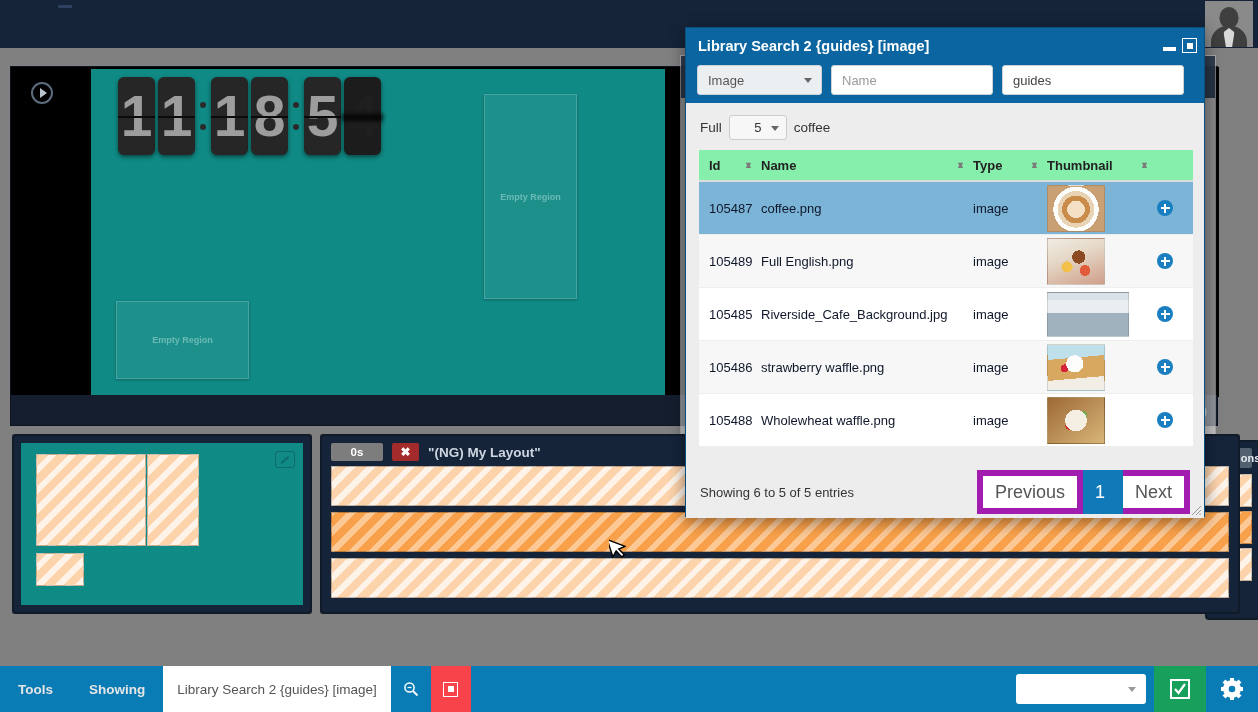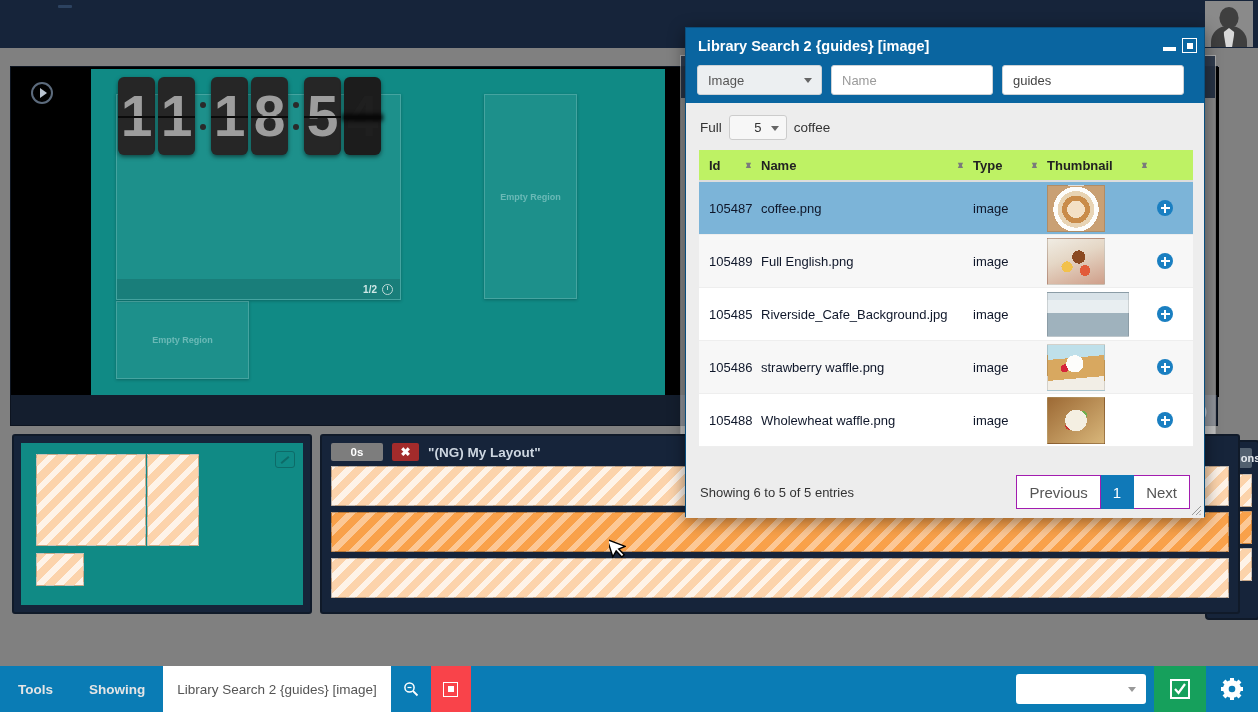--- a/index.html
+++ b/index.html
@@ -317,7 +317,7 @@
   .lib-table { width: 494px; margin: 0 13px; background: #fff; }
   .lib-table .thr {
     display: flex; border-bottom: 2px solid #ddd; height: 32px;
-    align-items: center; background: #bef264;
+    align-items: center; background: #86efac;
   }
   .lib-table .th {
     font-size: 13px; font-weight: bold; color: #222;

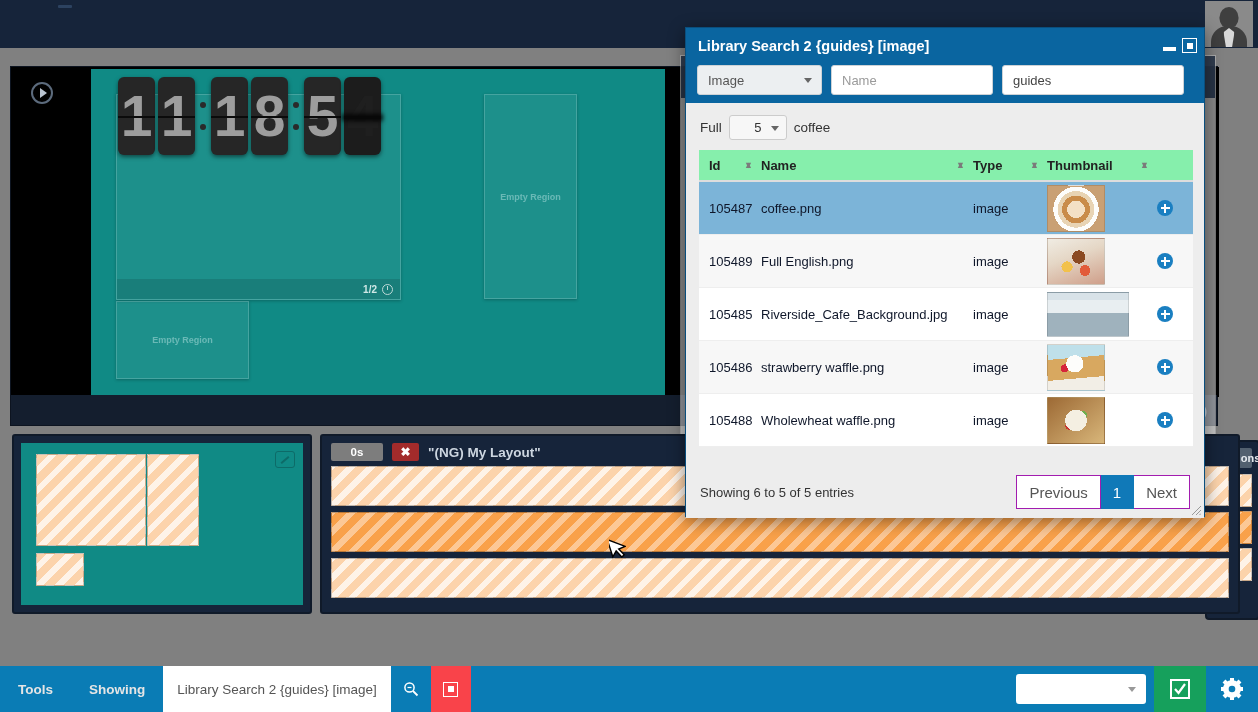--- a/index.html
+++ b/index.html
@@ -427,12 +427,6 @@
 
       <div class="canvas">
 
-        <div class="region" id="region-main">
-          <div class="region-footer">
-            <span>1/2</span>
-            <span class="clock-icon"></span>
-          </div>
-        </div>
 
         <div class="region" id="region-right">
           <div class="region-label">Empty Region</div>

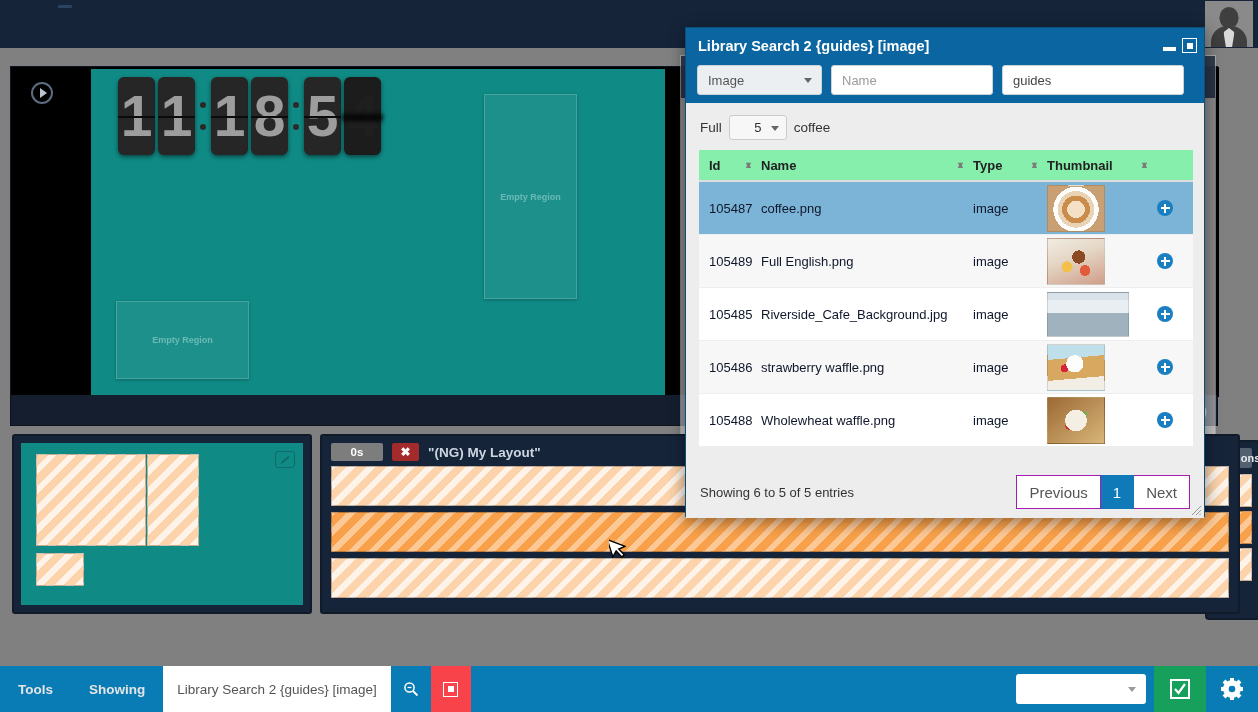--- a/index.html
+++ b/index.html
@@ -363,8 +363,8 @@
   .pager { display: flex; }
   .pg {
     height: 30px; min-width: 44px; padding: 16px 12px; background: #fff;
-    border: 1px solid #a21caf; display: flex; align-items: center;
-    justify-content: center; font-size: 15px; color: #555;
+    border: 6px solid #a21caf; display: flex; align-items: center;
+    justify-content: center; font-size: 18px; color: #555;
   }
   .pg + .pg { border-left: none; }
   .pg.active { background: #1079b8; color: #fff; border-color: #1079b8; min-width: 32px; }

